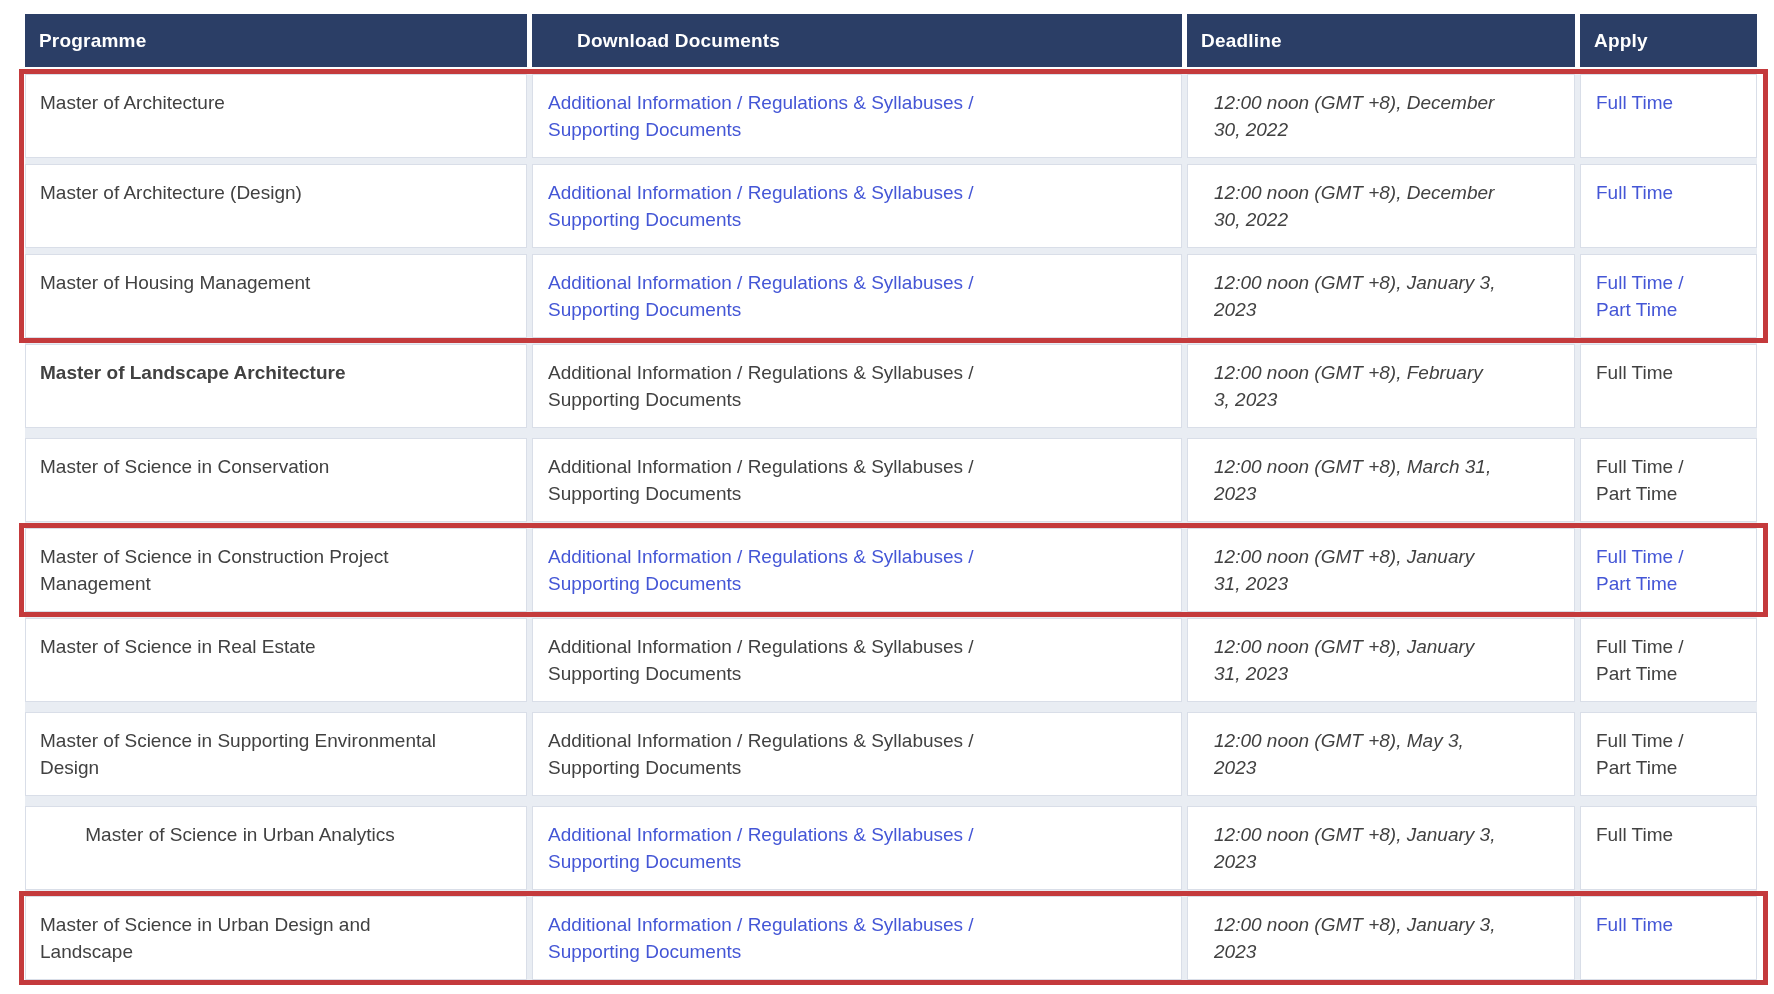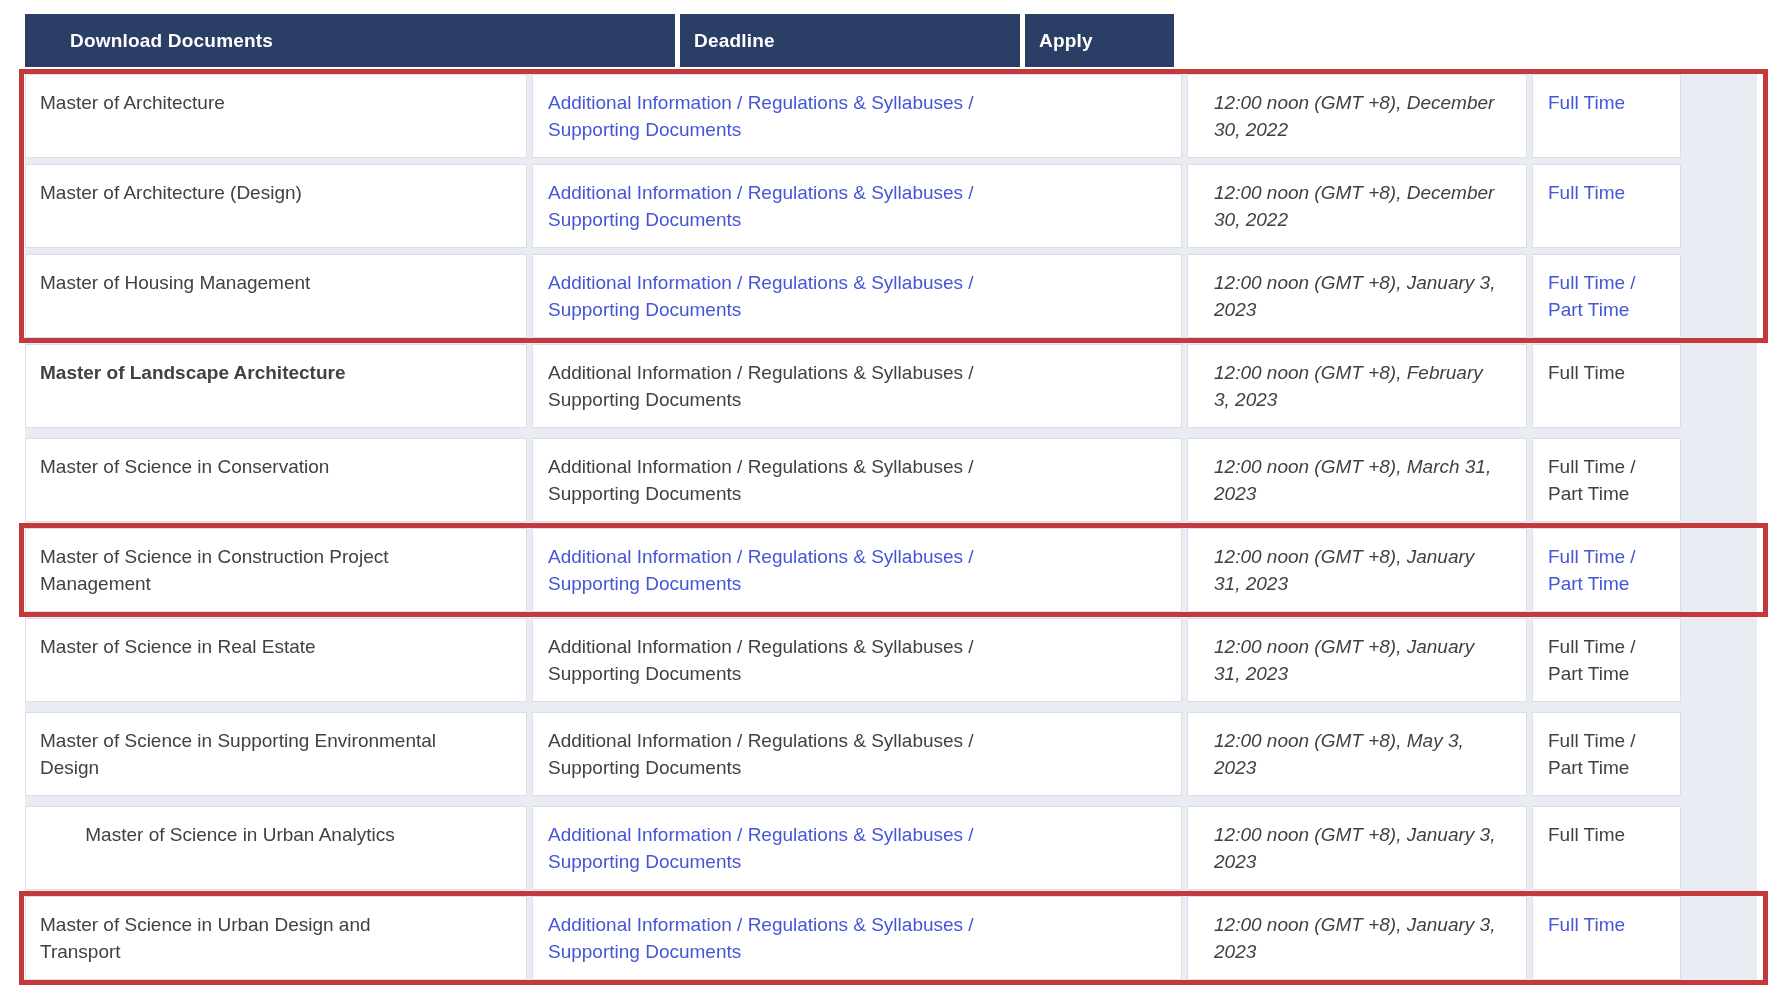--- a/index.html
+++ b/index.html
@@ -47,6 +47,7 @@
 
 <div class="tbl">
   <div class="thead">
+    <div class="th c1">Programme</div>
     <div class="th c2">Download Documents</div>
     <div class="th c3">Deadline</div>
     <div class="th c4">Apply</div>

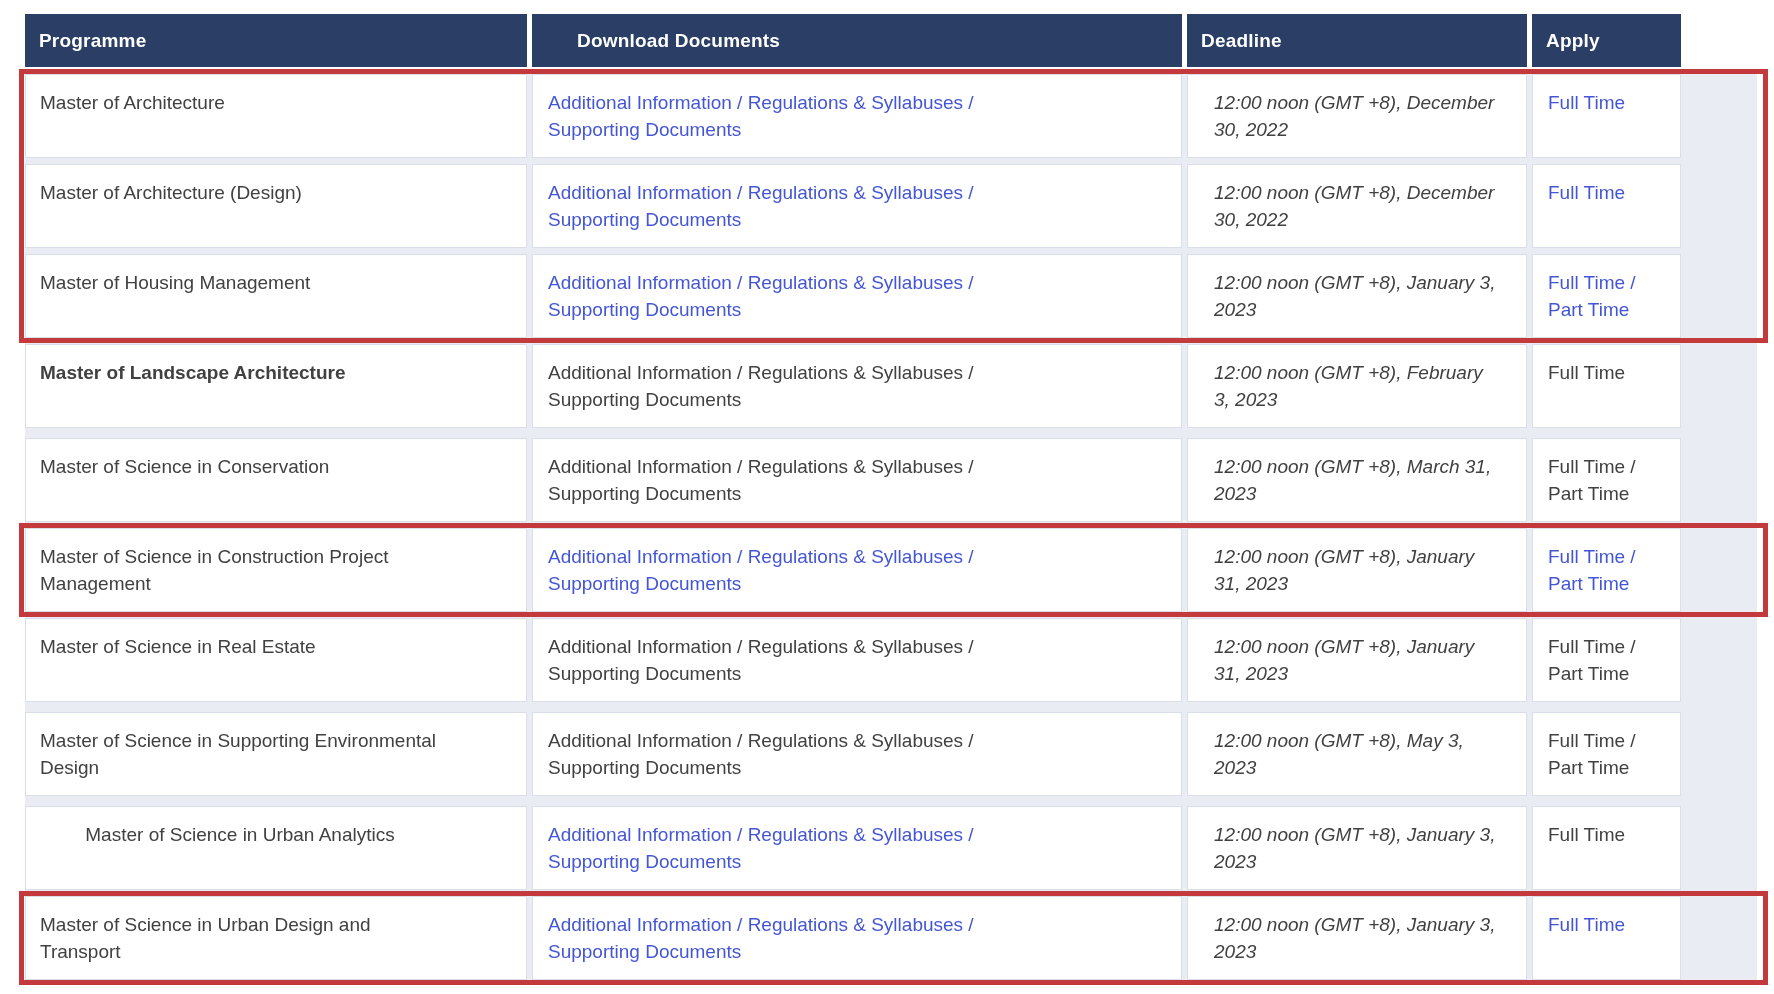--- a/index.html
+++ b/index.html
@@ -14,7 +14,7 @@
 
   .c1 { width:502px; flex:none; }
   .c2 { width:650px; flex:none;padding-left:45px; }
-  .c3 { width:340px; flex:none; }
+  .c3 { width:388px; flex:none; }
   .c4 { width:149px; flex:none; }
 
   .tbody { background:#e9edf3; }

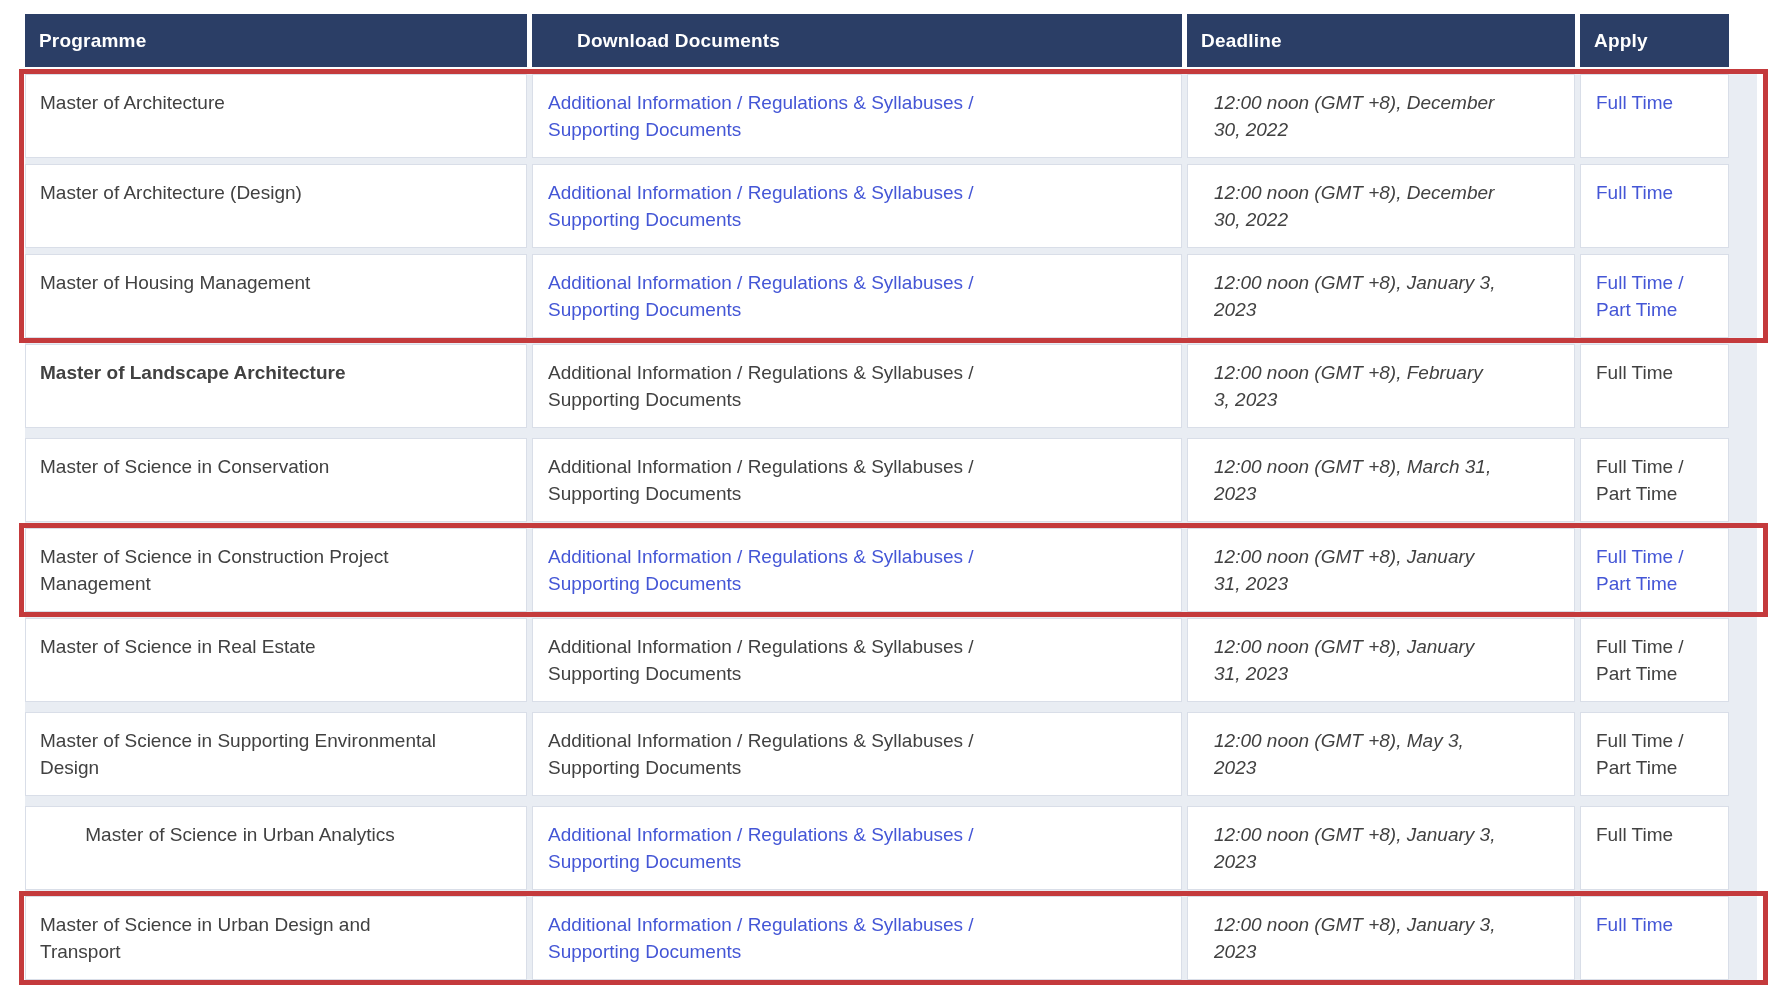--- a/index.html
+++ b/index.html
@@ -15,7 +15,7 @@
   .c1 { width:502px; flex:none; }
   .c2 { width:650px; flex:none;padding-left:45px; }
   .c3 { width:388px; flex:none; }
-  .c4 { width:149px; flex:none; }
+  .c4 { width:177px; flex:none; }
 
   .tbody { background:#e9edf3; }
   .tbody > * + * { margin-top:10px; }

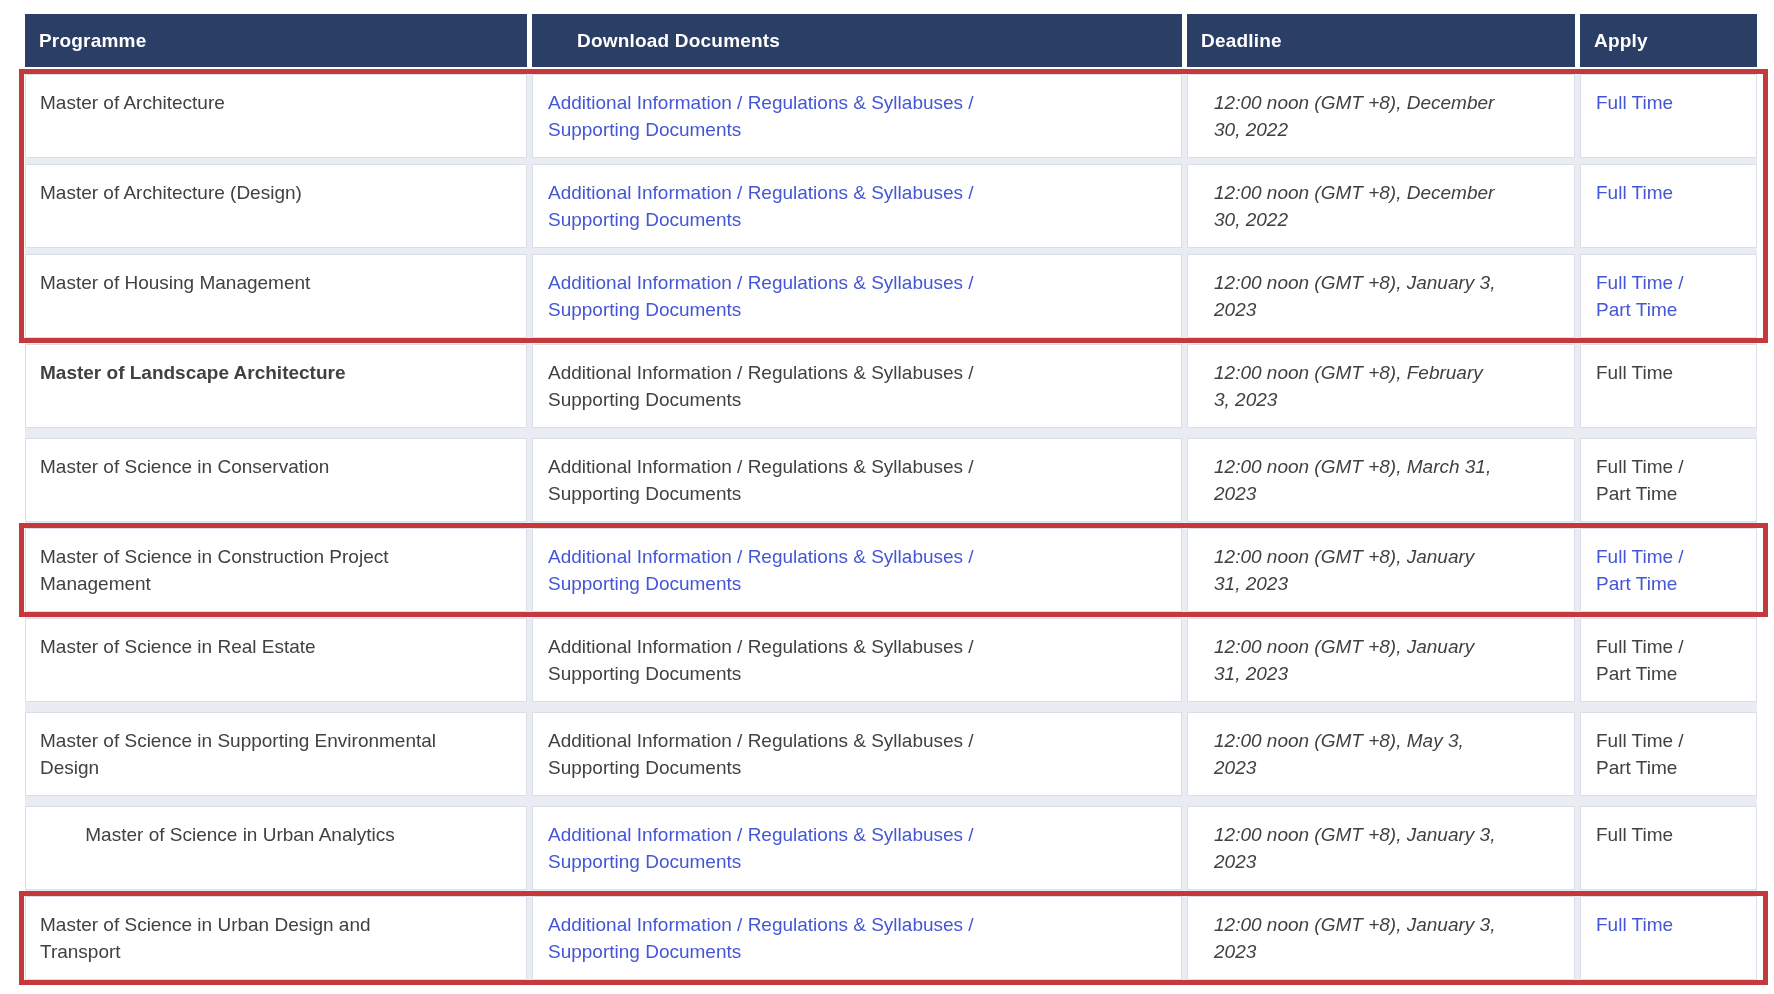--- a/index.html
+++ b/index.html
@@ -150,7 +150,7 @@
       <div class="hl">
         <div class="row">
           <div class="cell c1">
-            <span class="prog-text" style="display: block;">Master of Science in Urban Design and Transport</span>
+            <span class="prog-text" style="display: block;">Master of Science in Urban Design and Landscape</span>
           </div>
           <div class="cell c2"><span class="lnk">Additional Information</span><span class="sep-blue"> / </span><span class="lnk">Regulations &amp; Syllabuses</span><span class="sep-blue"> / </span><br><span class="lnk">Supporting Documents</span></div>
           <div class="cell c3">

